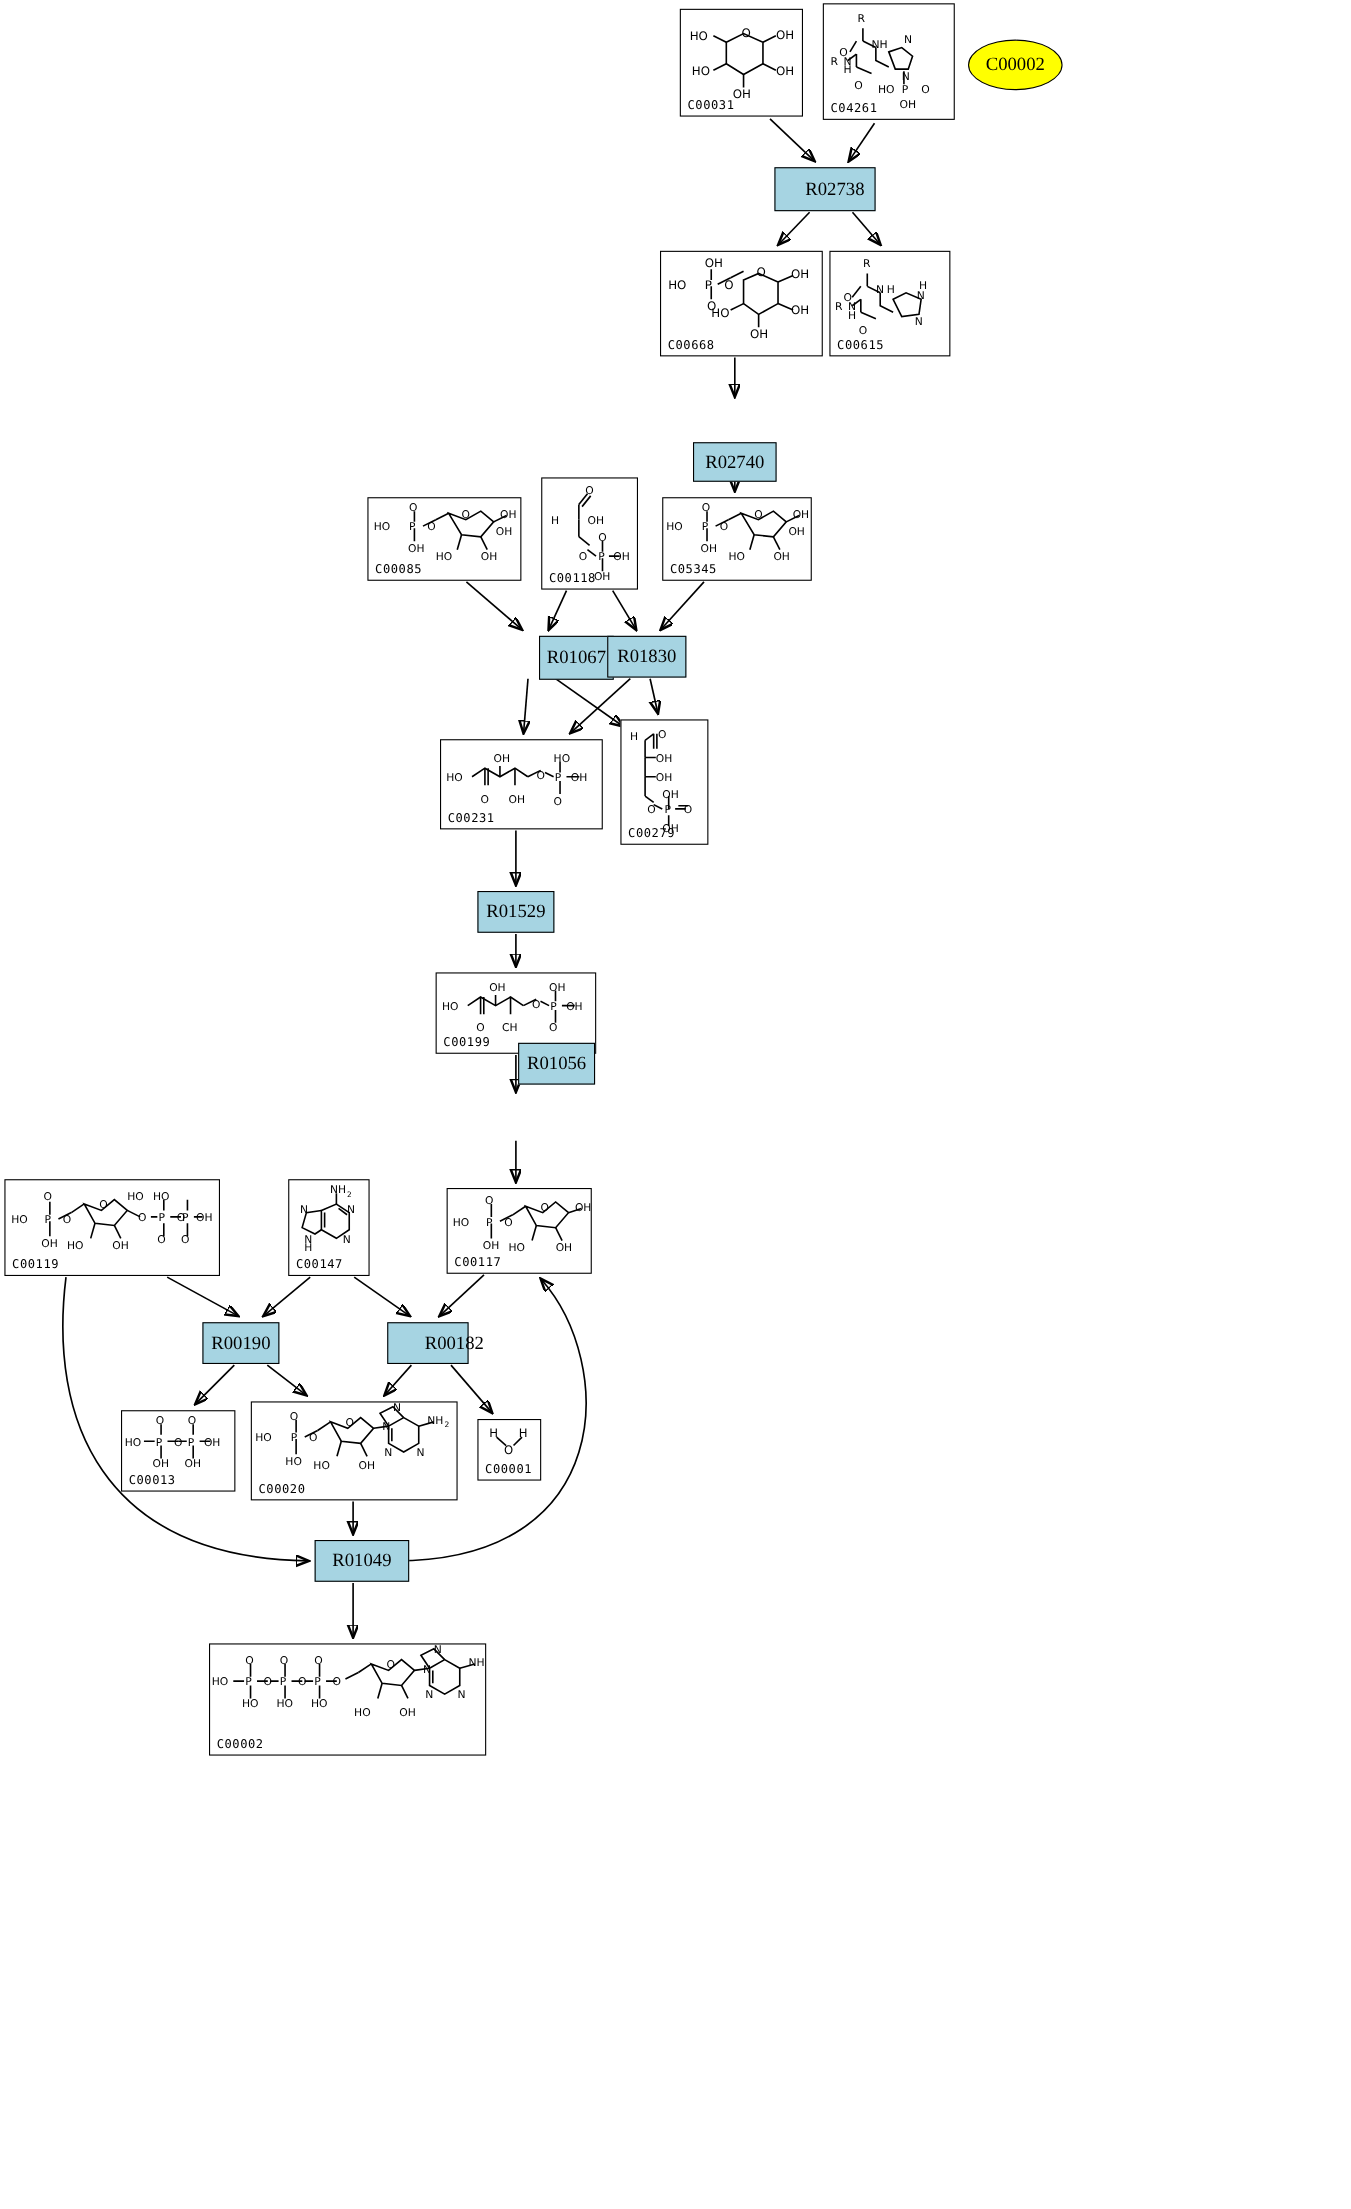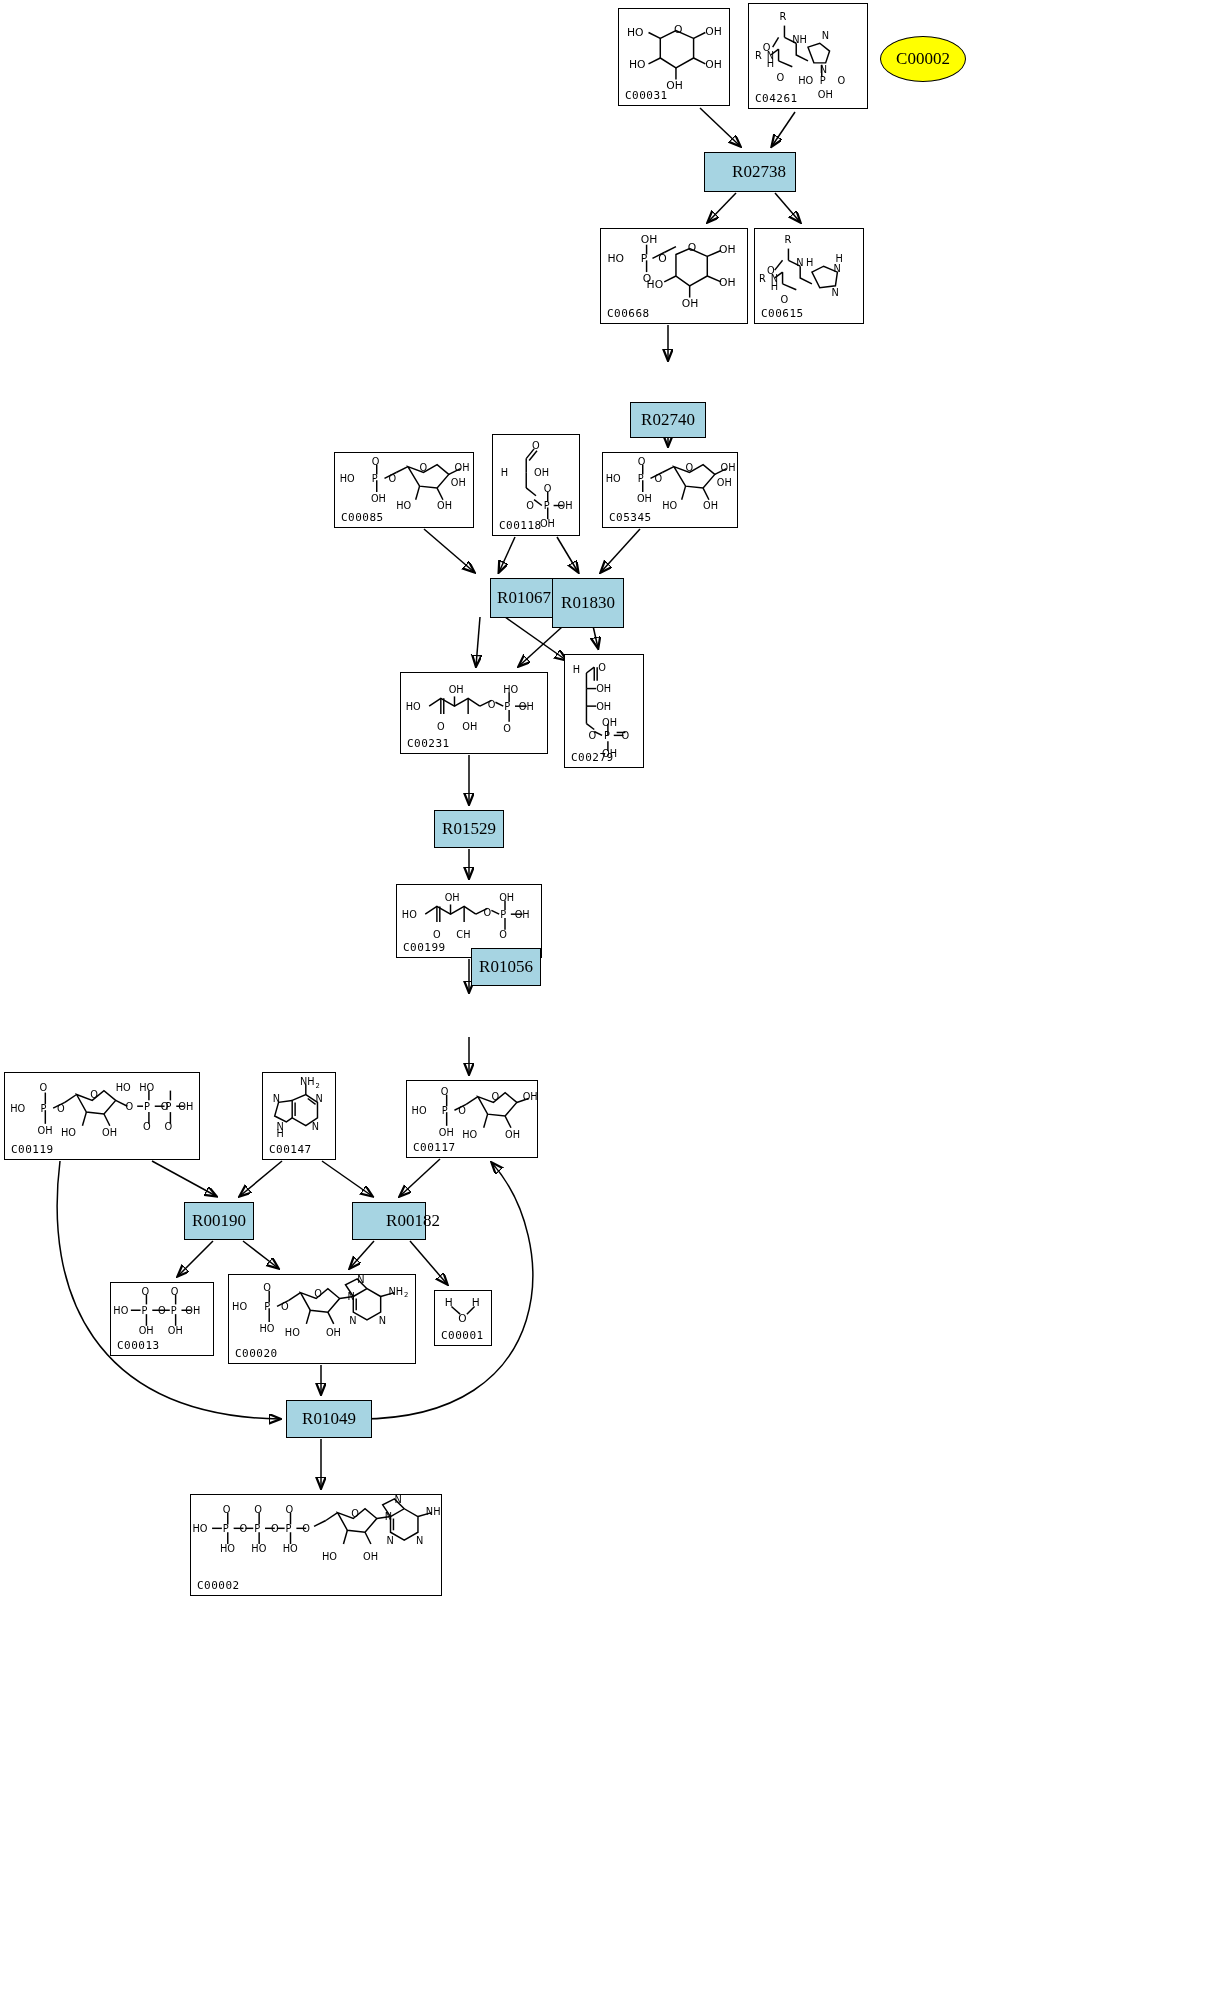--- a/index.html
+++ b/index.html
@@ -612,7 +612,7 @@
   <div class="rbox" style="left:704px;top:152px;width:92px;height:40px;padding-left:18px;">R02738</div>
   <div class="rbox" style="left:630px;top:366px;width:76px;height:36px;margin-top:36px;">R02740</div>
   <div class="rbox" style="left:450px;top:578px;width:68px;height:40px;margin-left:40px;">R01067</div>
-  <div class="rbox" style="left:552px;top:578px;width:72px;height:50px;">R01830</div>
+  <div class="rbox" style="left:552px;top:578px;width:72px;height:38px;">R01830</div>
   <div class="rbox" style="left:434px;top:810px;width:70px;height:38px;">R01529</div>
   <div class="rbox" style="left:434px;top:948px;width:70px;height:38px;margin-left:37px;">R01056</div>
   <div class="rbox" style="left:184px;top:1202px;width:70px;height:38px;">R00190</div>

